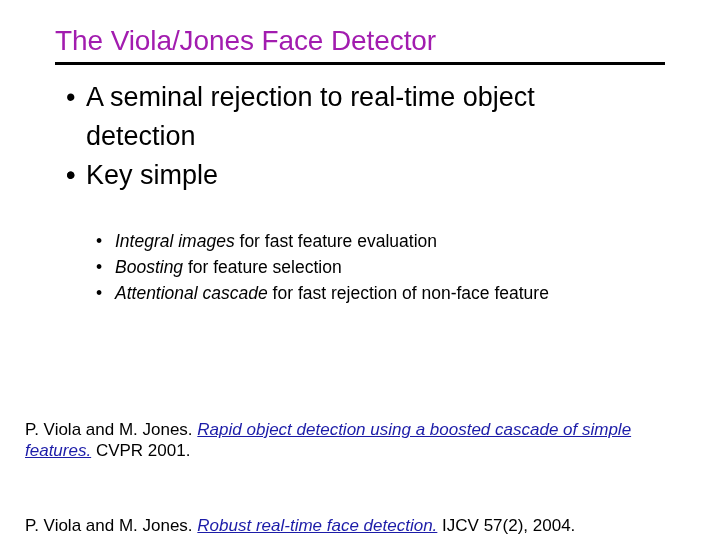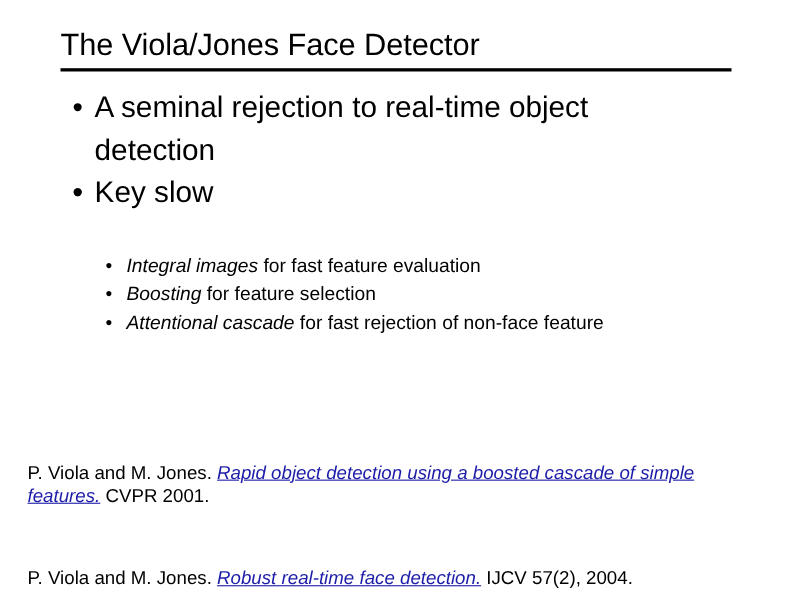--- a/index.html
+++ b/index.html
@@ -38,7 +38,7 @@
     font-weight: 400;
     letter-spacing: -0.1px;
     white-space: nowrap;
-    color: #000000;
+    color: #a21caf;
   }
   .title-rule {
     margin-top: 4px;

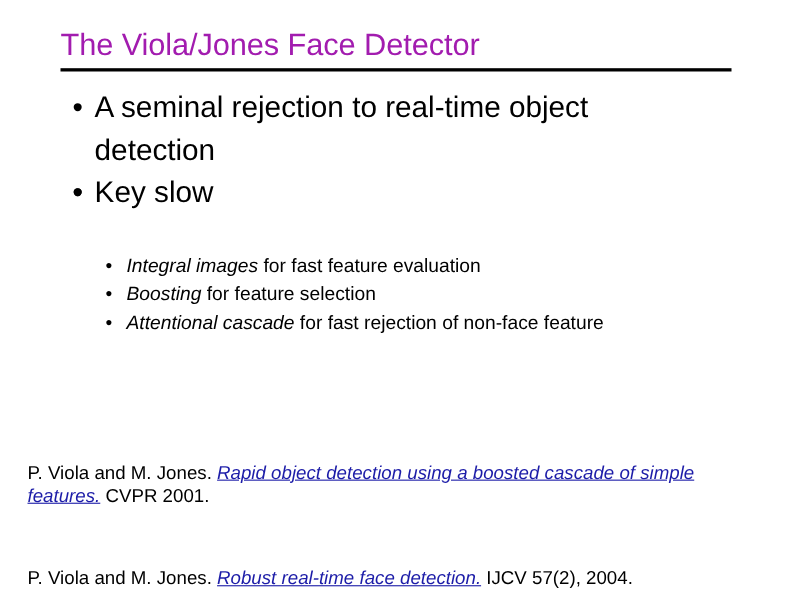--- a/index.html
+++ b/index.html
@@ -153,7 +153,7 @@
       </li>
       <li class="lvl1-item">
         <span class="bdot">•</span>
-        <span class="txt">Key slow</span>
+        <span class="txt">Key simple</span>
       </li>
     </ul>
   </div>

